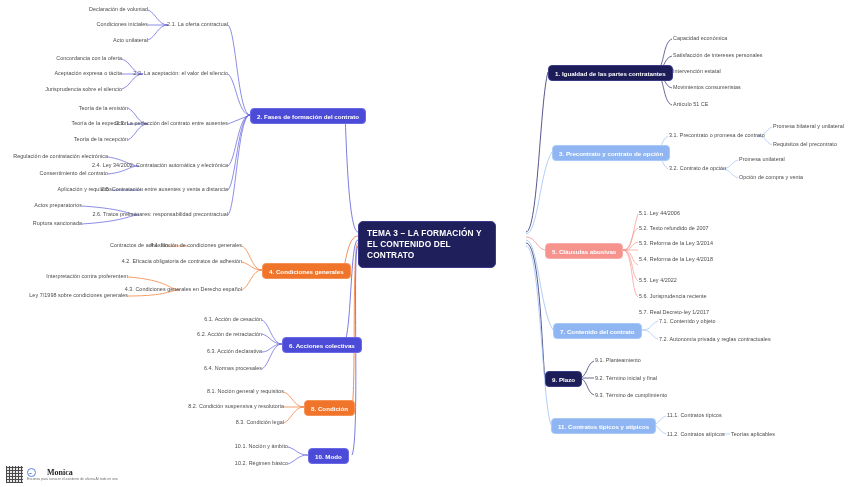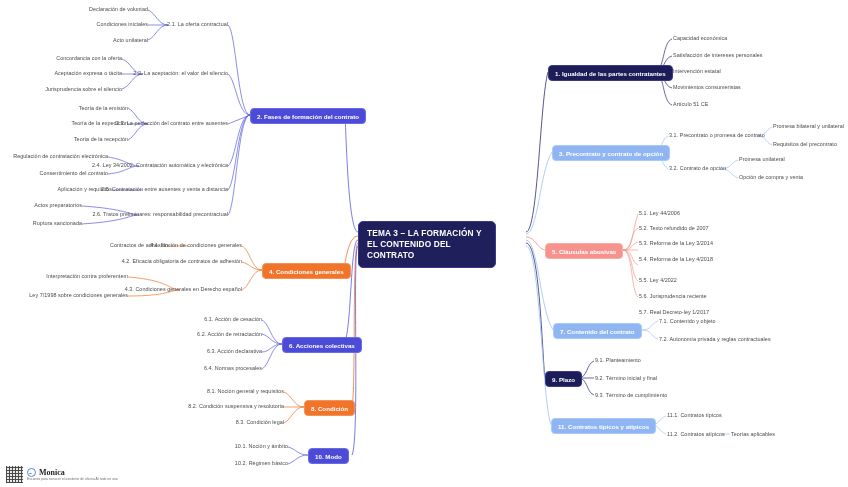--- a/index.html
+++ b/index.html
@@ -39,7 +39,7 @@
       repeating-linear-gradient(90deg,#4a4a4a 0 1.5px,transparent 1.5px 3px);
       background-color:#e9e9e9;}
   .brandwrap{display:flex;flex-direction:column;justify-content:center;}
-  .brandtop{display:flex;align-items:center;gap:3px;}
+  .brandtop{display:flex;align-items:center;gap:11px;}
   .monica-logo{width:7px;height:7px;border-radius:50%;border:1.1px solid #5b7fe0;position:relative;}
   .monica-logo:before{content:"";position:absolute;left:1.3px;top:2.2px;width:3.2px;height:1.6px;border-bottom:1px solid #5b7fe0;border-radius:0 0 3px 3px;}
   .brandname{font-family:"Liberation Serif","DejaVu Serif",serif;font-size:8px;font-weight:bold;color:#1d1d1d;}

